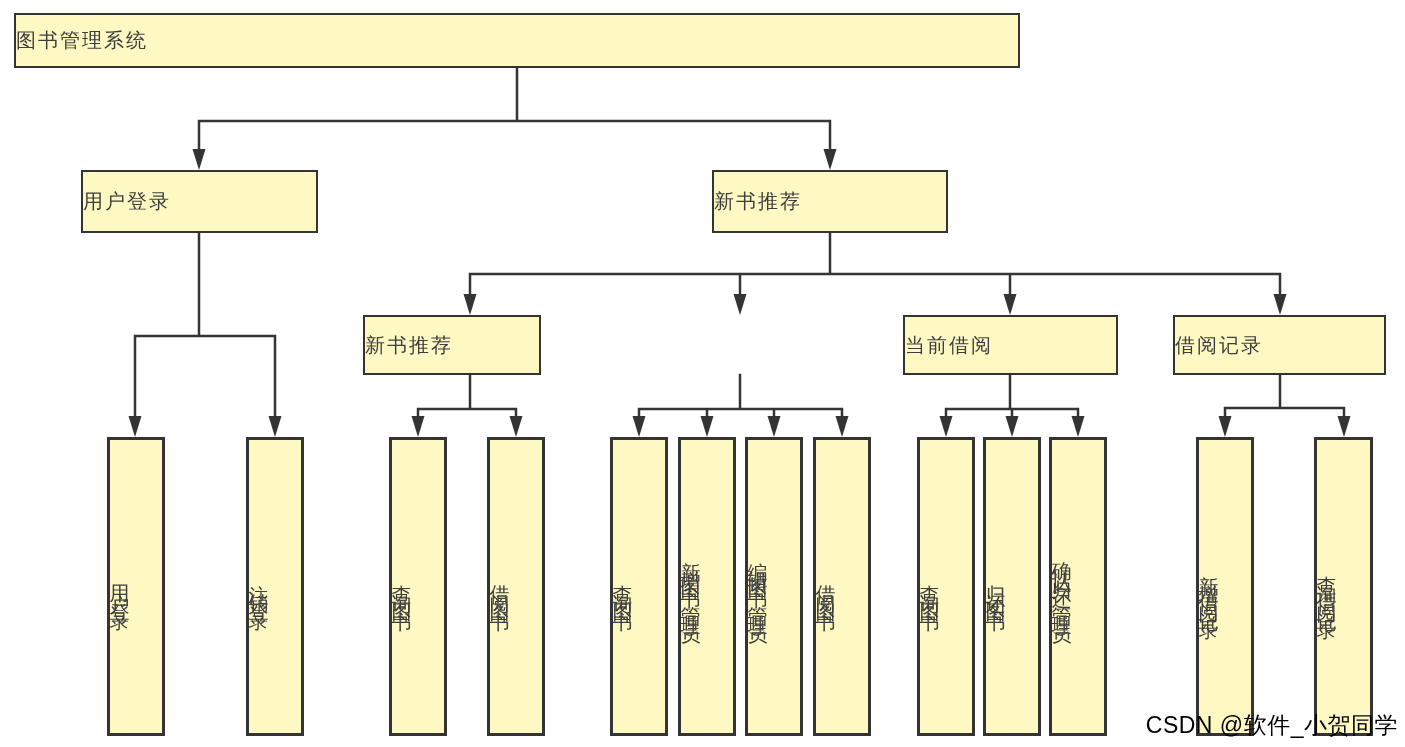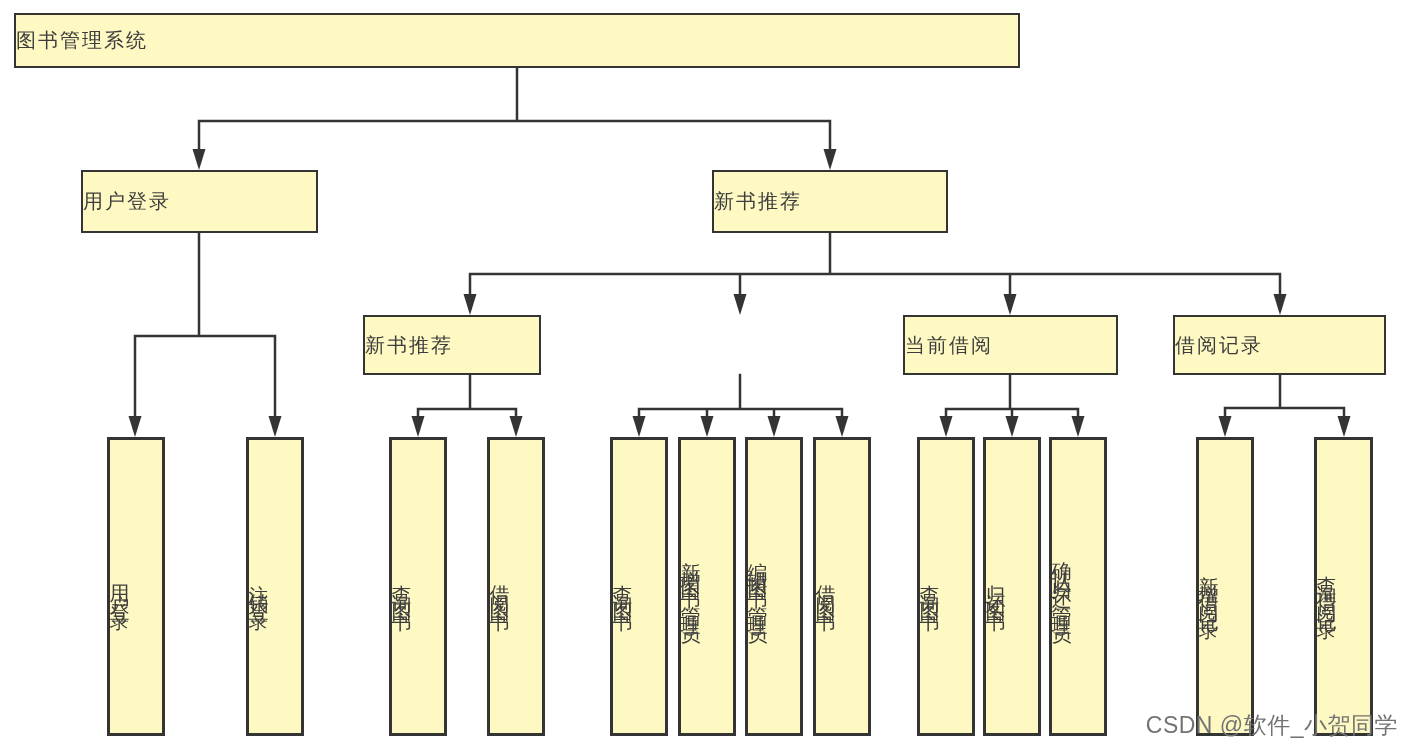--- a/index.html
+++ b/index.html
@@ -52,7 +52,7 @@
     right: 7px;
     bottom: 6px;
     font-size: 23px;
-    color: #737373;
+    color: #000000;
     letter-spacing: 0.5px;
     pointer-events: none;
     white-space: nowrap;

